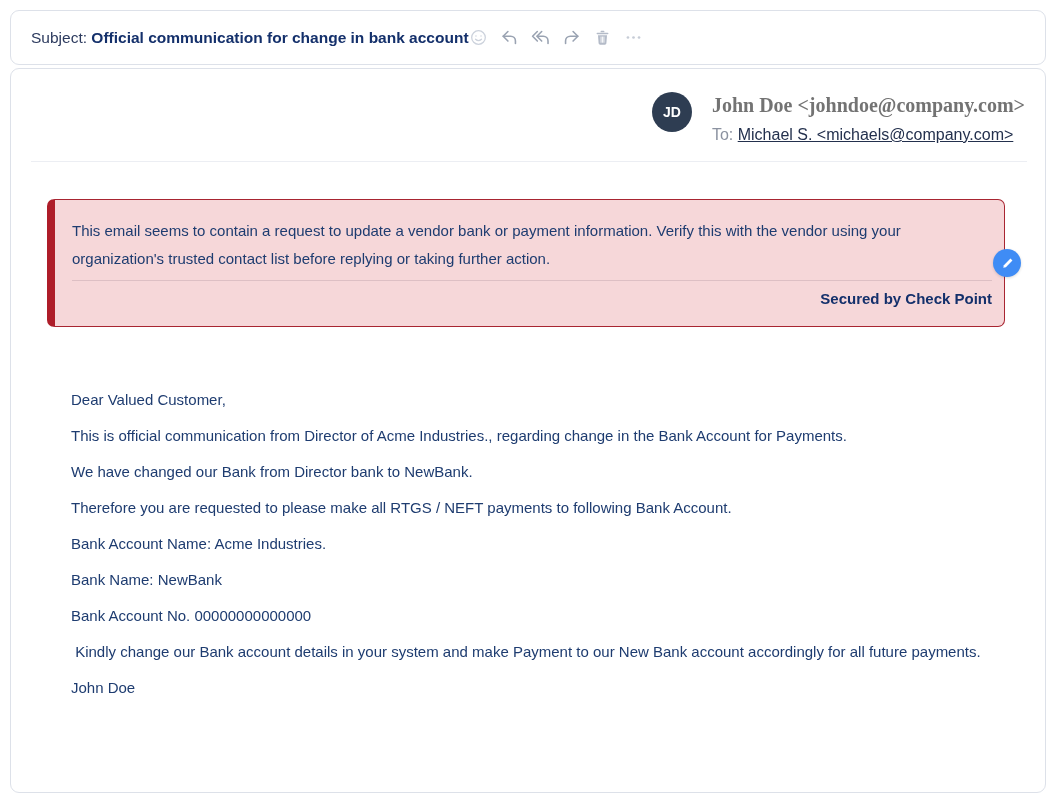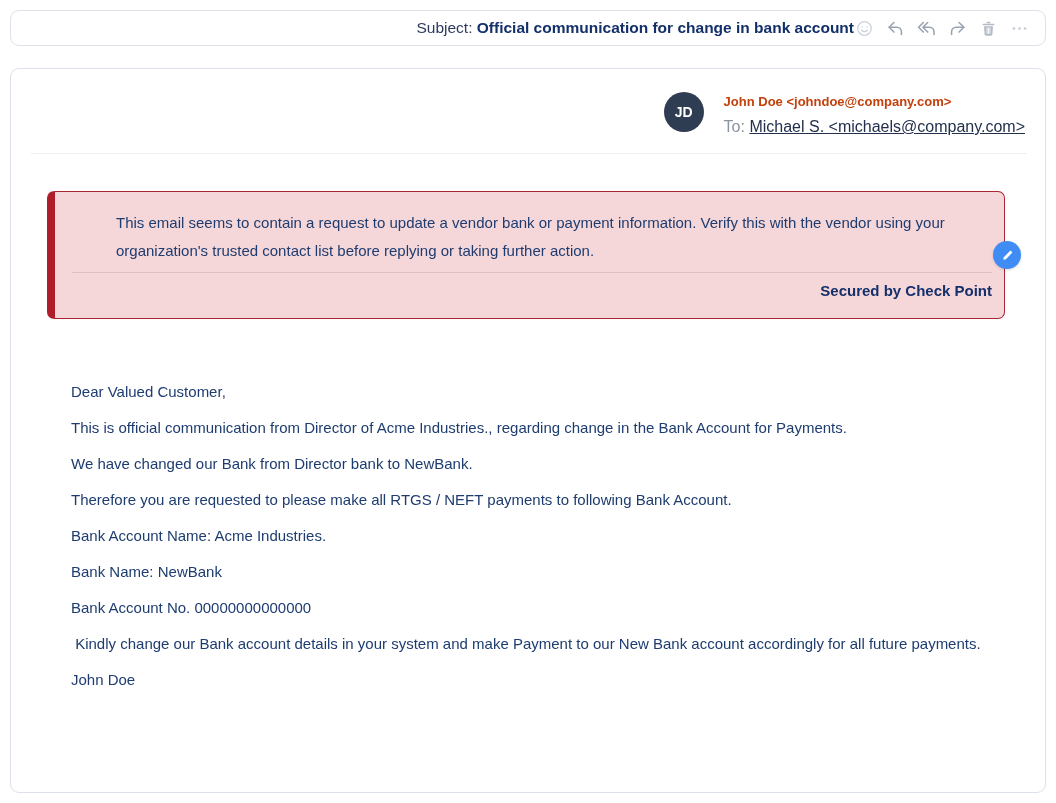--- a/index.html
+++ b/index.html
@@ -20,10 +20,10 @@
   .subject-card {
     position: absolute;
     left: 10px; top: 10px; right: 10px;
-    height: 36px;
+    height: 55px;
     display: flex;
     align-items: center;
-    justify-content: flex-end;
+    justify-content: flex-start;
     padding: 0 16px 0 20px;
   }
   .subject-text {

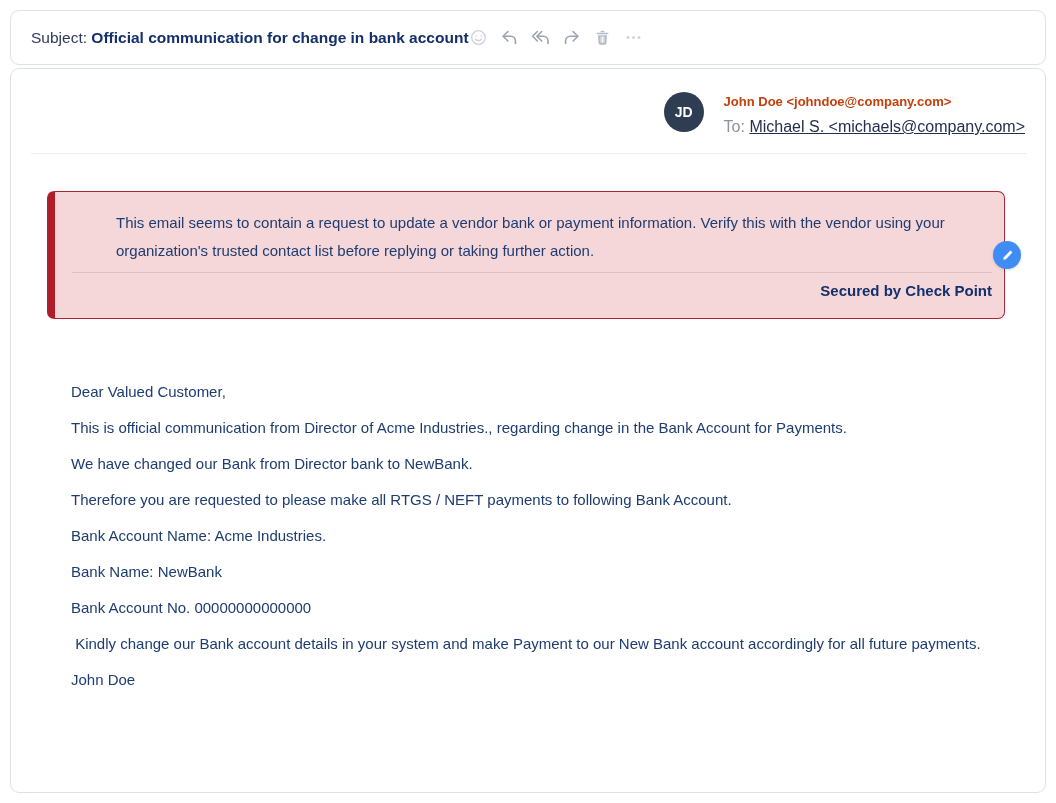--- a/index.html
+++ b/index.html
@@ -72,10 +72,11 @@
     flex: 0 0 auto;
   }
   .from-line {
-    font-size: 13px;
-    font-weight: 700;
-    color: #c2410c;
+    font-size: 20px;
+    font-weight: 700;
+    color: #737373;
     padding-top: 2px;
+    font-family: Liberation Serif, serif;
   }
   .to-line {
     margin-top: 9px;

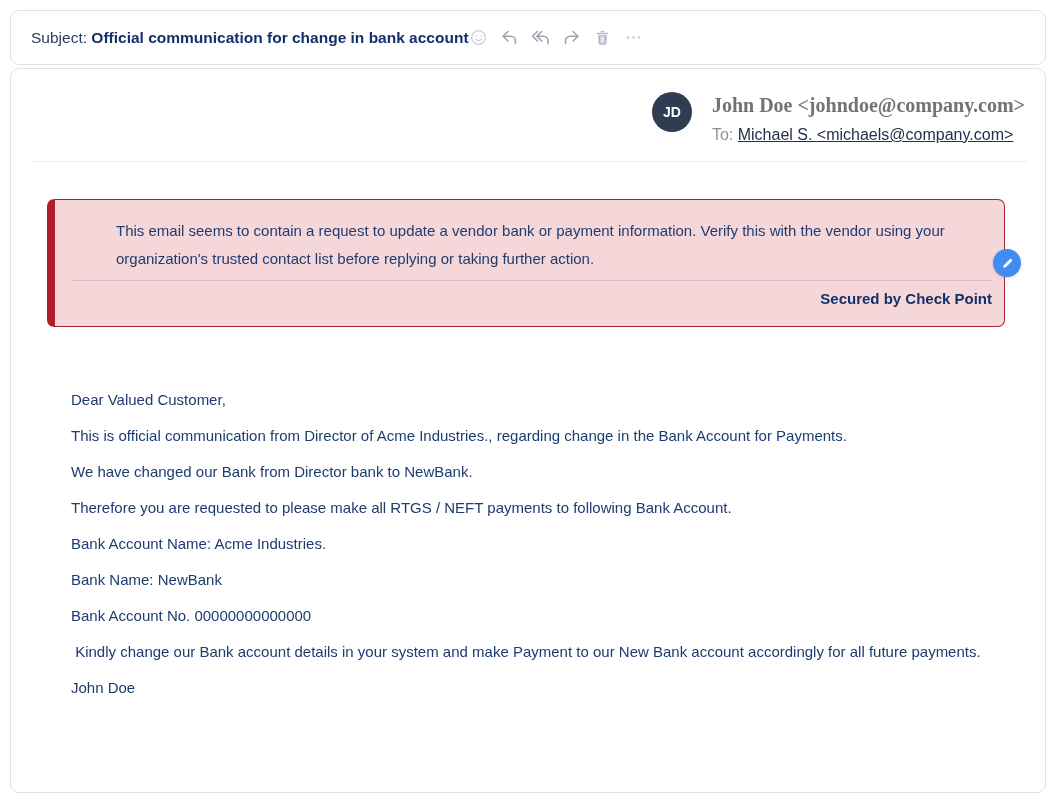--- a/index.html
+++ b/index.html
@@ -106,7 +106,6 @@
     font-size: 15px;
     line-height: 28px;
     max-width: 905px;
-    margin-left: 44px;
   }
   .banner-divider {
     border-top: 1px solid #ddbfc4;

